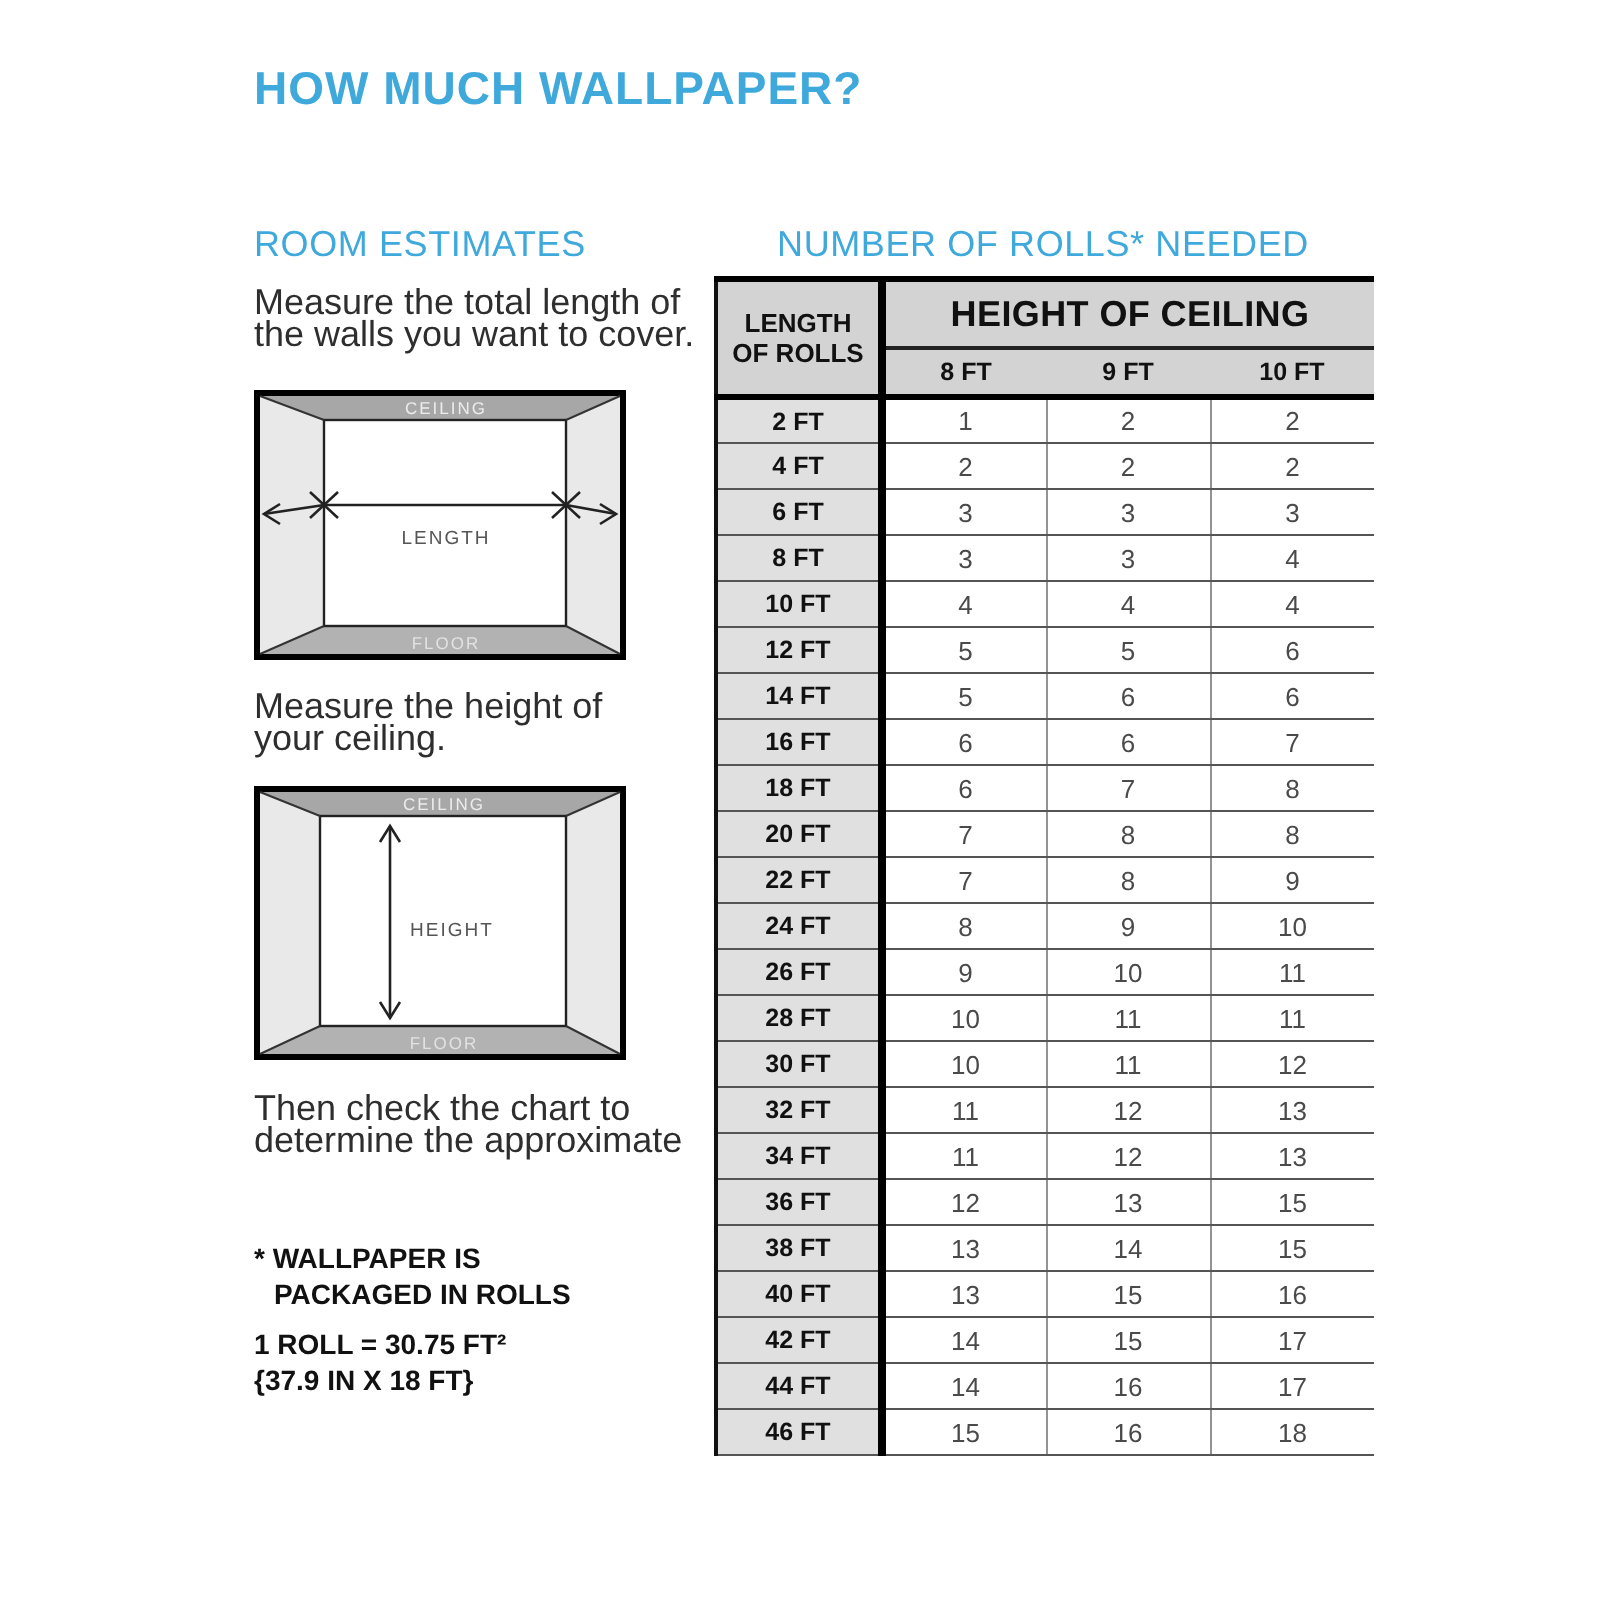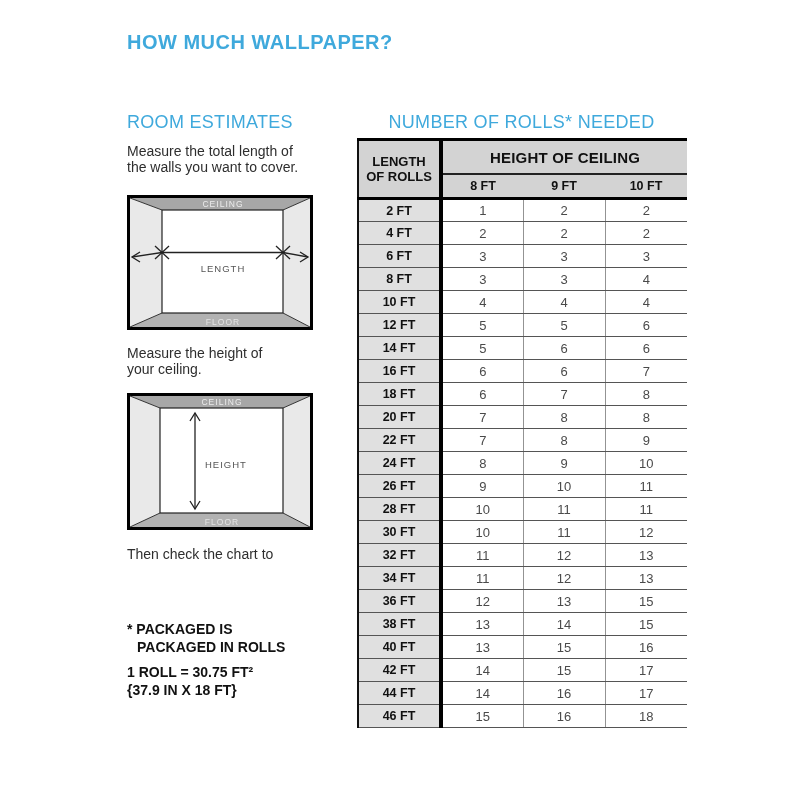--- a/index.html
+++ b/index.html
@@ -9,7 +9,7 @@
   }
   .page-title{
     position:absolute;left:127px;top:31px;
-    font-size:20px;font-weight:bold;letter-spacing:.5px;color:var(--accent);
+    font-size:23px;font-weight:bold;letter-spacing:.5px;color:var(--accent);
   }
   .section-heading{
     font-size:18px;font-weight:normal;letter-spacing:.3px;color:var(--accent);

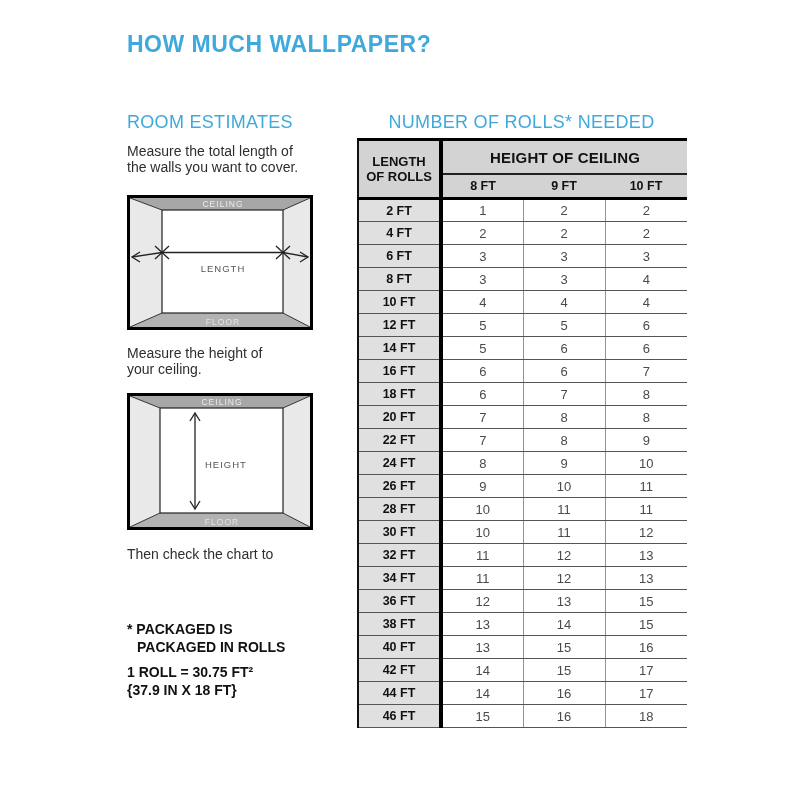--- a/index.html
+++ b/index.html
@@ -16,7 +16,7 @@
   }
   #room-estimates-heading{position:absolute;left:127px;top:112px;}
   #table-heading{position:absolute;left:357px;top:112px;width:329px;text-align:center;}
-  .para{position:absolute;left:127px;font-size:14px;line-height:15.5px;color:#2e2e2e;}
+  .para{position:absolute;left:127px;font-size:18px;line-height:15.5px;color:#2e2e2e;}
   #para-length{top:144px;}
   #para-height{top:346px;}
   #para-chart{top:547px;}

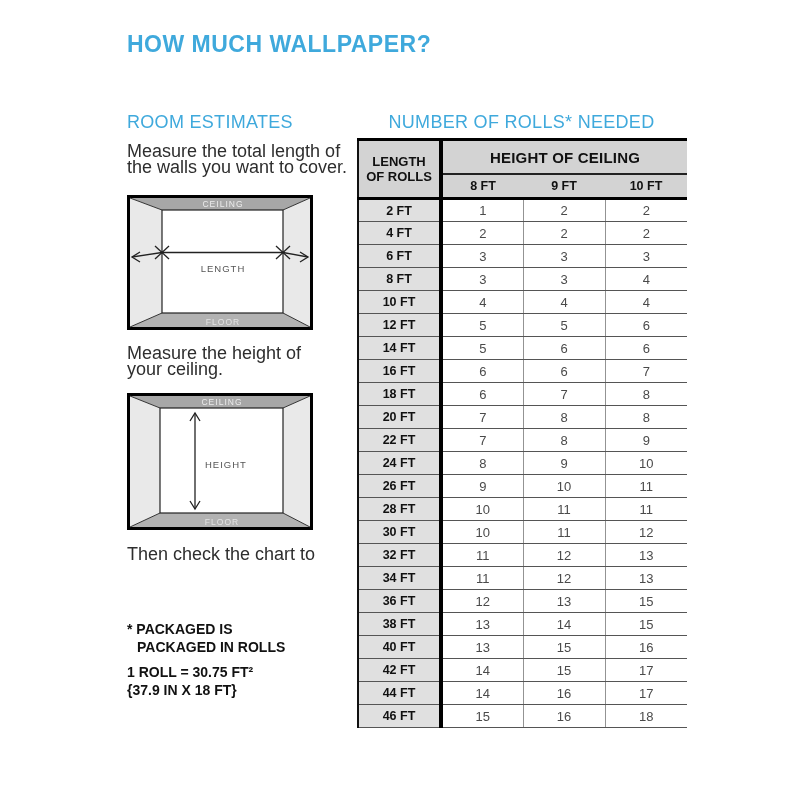--- a/index.html
+++ b/index.html
@@ -42,7 +42,7 @@
     border-right:4px solid #000;border-bottom:3px solid #000;
     font-size:13px;line-height:15px;
   }
-  .ceiling-header{height:32px;font-size:15px;border-bottom:2px solid #222;letter-spacing:.2px;}
+  .ceiling-header{height:32px;font-size:18px;border-bottom:2px solid #222;letter-spacing:.2px;}
   .sub-header th{height:22px;font-size:12.5px;border-bottom:3px solid #000;}
   #rolls-table tbody tr{height:23px;margin-top:32px;}
   #rolls-table tbody th{

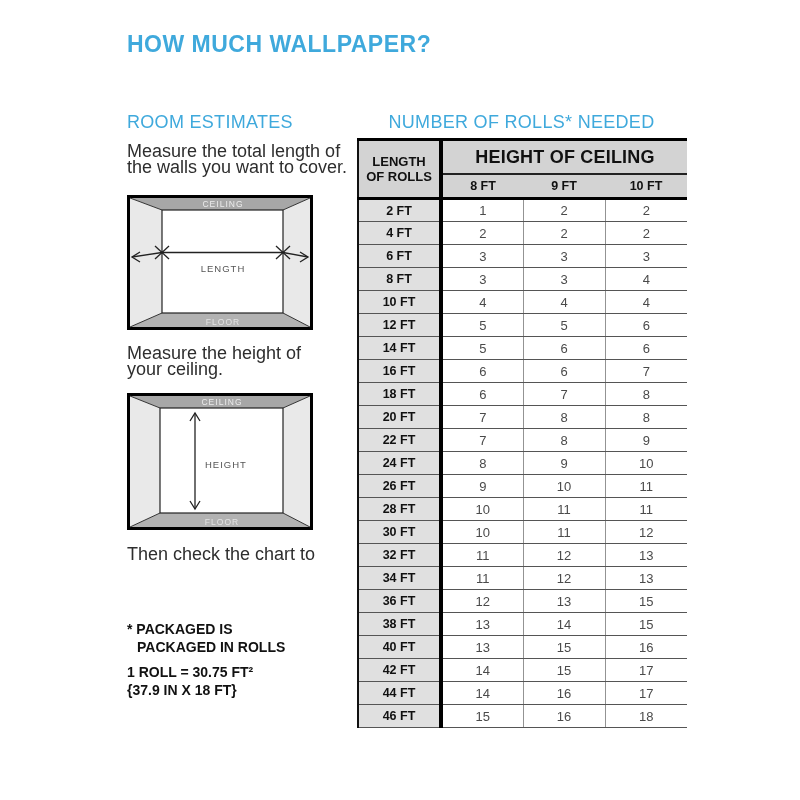--- a/index.html
+++ b/index.html
@@ -126,6 +126,7 @@
 
 <div class="para" id="para-chart">
   <div>Then check the chart to</div>
+  <div>determine the approximate</div>
 </div>
 
 <div class="bold-note" id="note-rolls">

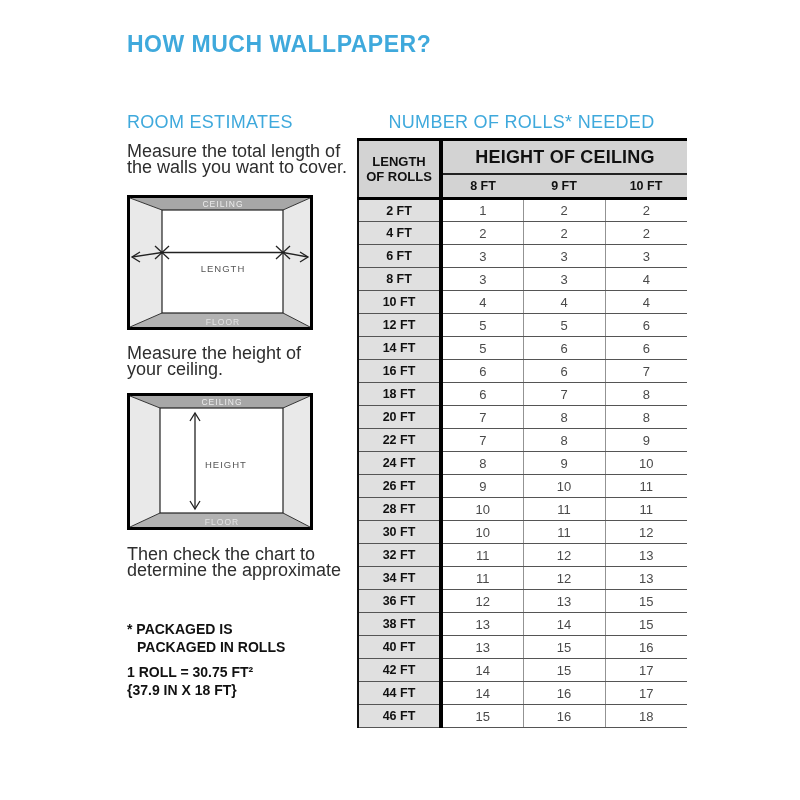--- a/index.html
+++ b/index.html
@@ -130,7 +130,7 @@
 </div>
 
 <div class="bold-note" id="note-rolls">
-  <div>* PACKAGED IS</div>
+  <div>* WALLPAPER IS</div>
   <div class="line2">PACKAGED IN ROLLS</div>
 </div>
 

